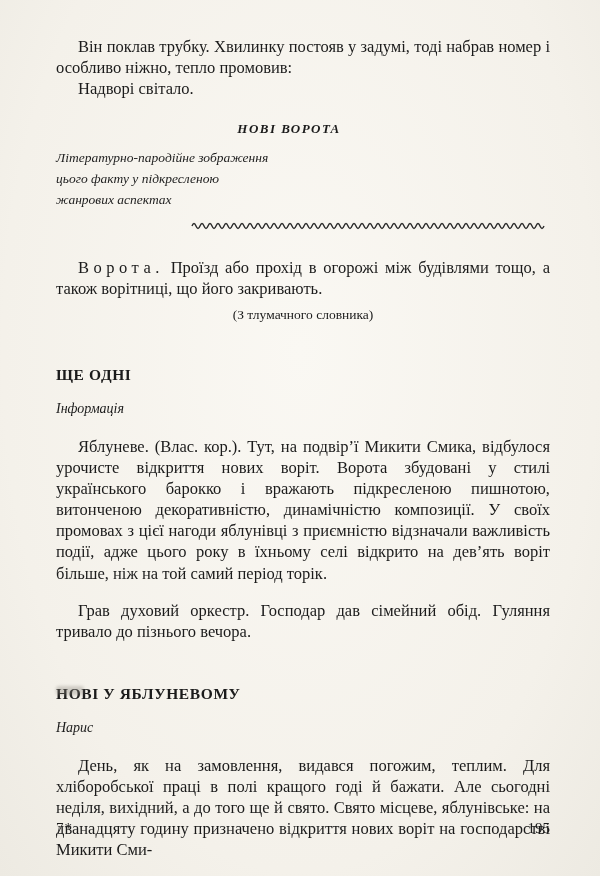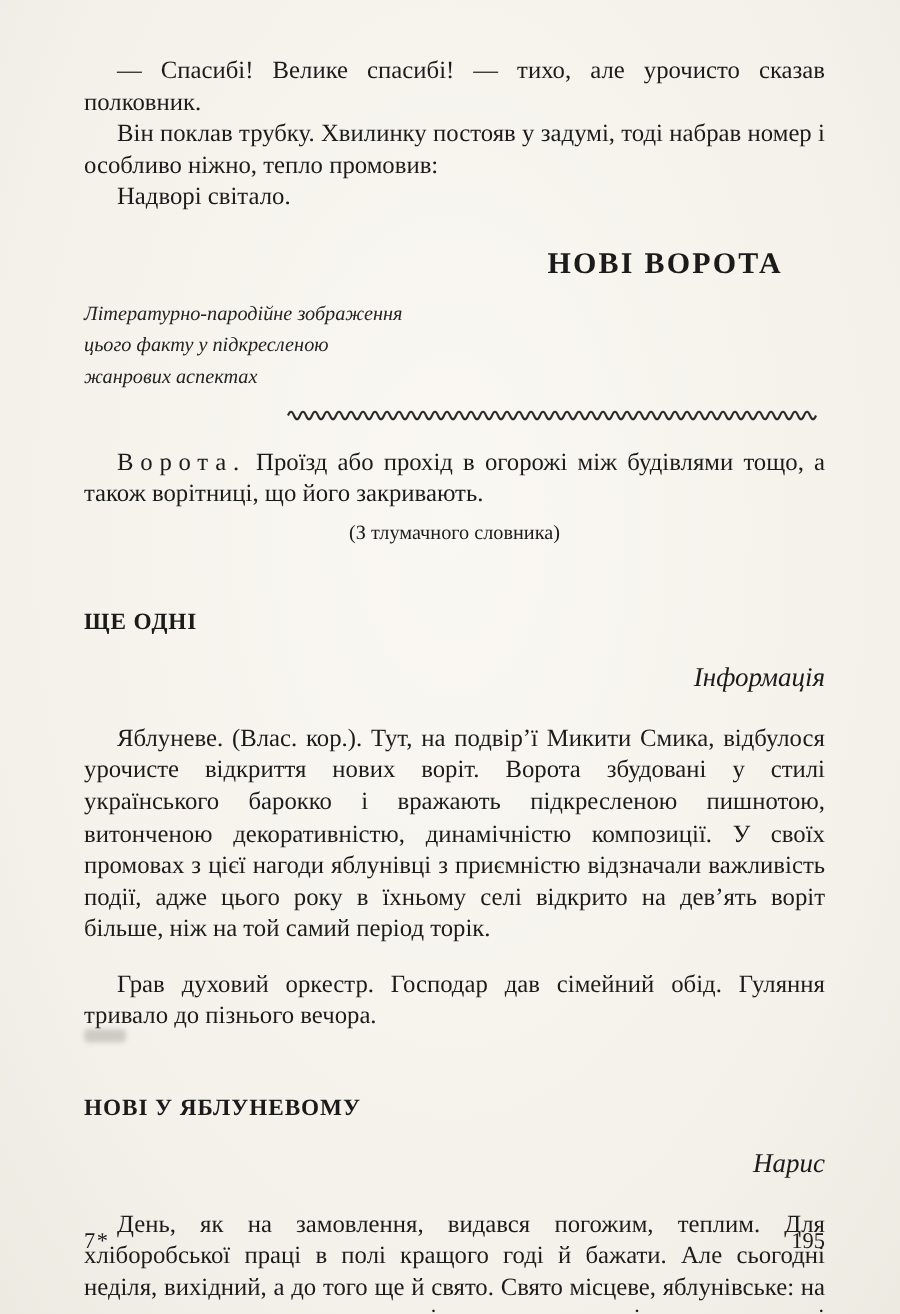--- a/index.html
+++ b/index.html
@@ -71,7 +71,6 @@
 
 <div class="page">
 
-  <p class="body-par">— Спасибі! Велике спасибі! — тихо, але урочисто сказав полковник.</p>
   <p class="body-par">Він поклав трубку. Хвилинку постояв у задумі, тоді набрав номер і особливо ніжно, тепло промовив:</p>
   <p class="body-par">Надворі світало.</p>
 

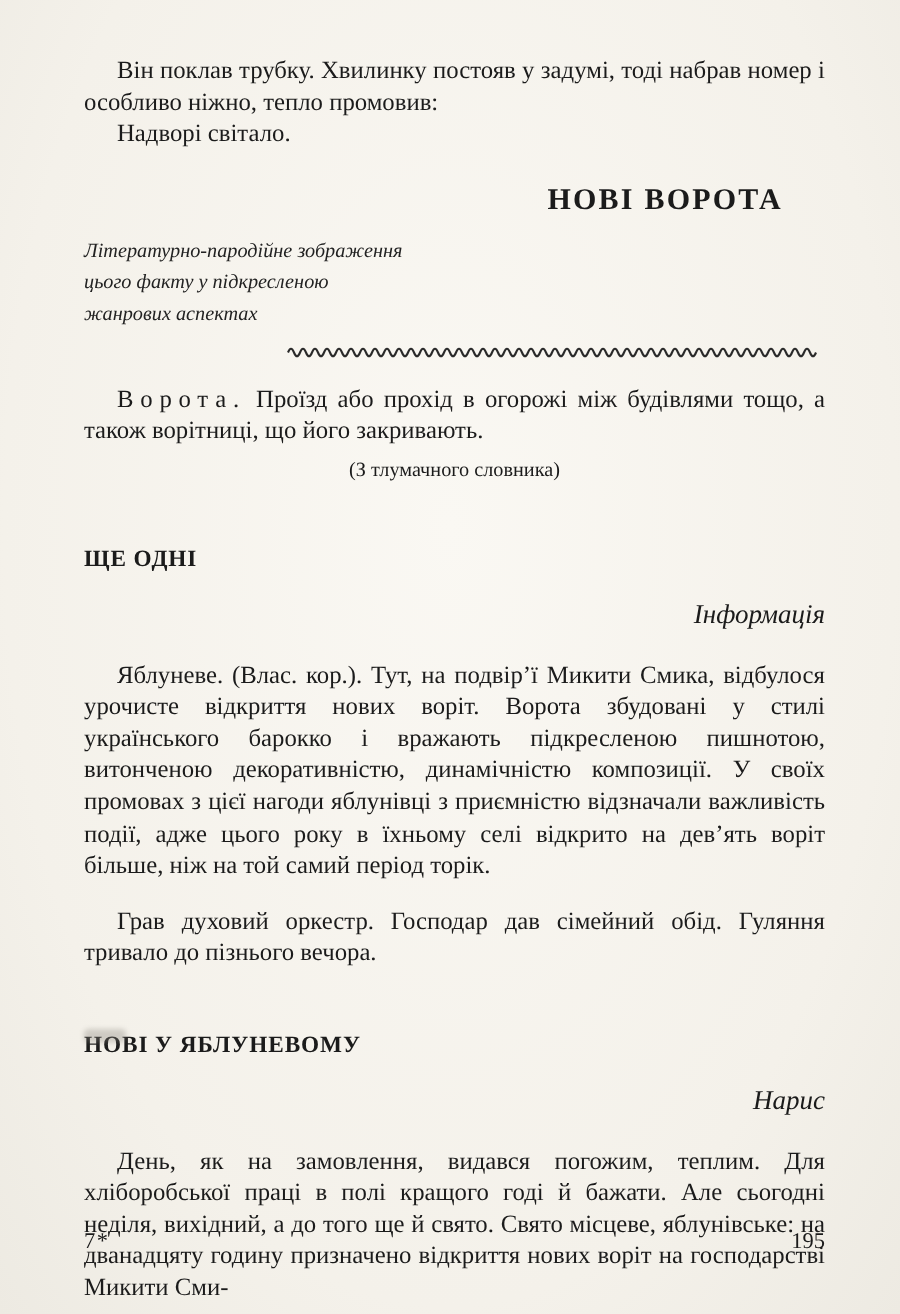--- a/index.html
+++ b/index.html
@@ -21,9 +21,9 @@
   p.body-par { text-align: justify; text-indent: 22px; }
 
   .h-main {
-    font-weight: bold; 
-    font-size: 20px; letter-spacing: 1.5px;
-    text-align: right; padding-right: 28px;
+    font-weight: bold; font-style: italic;
+    font-size: 13px; letter-spacing: 1.5px;
+    text-align: center; padding-right: 28px;
     margin-top: 22px;
   }
   .epigraph {

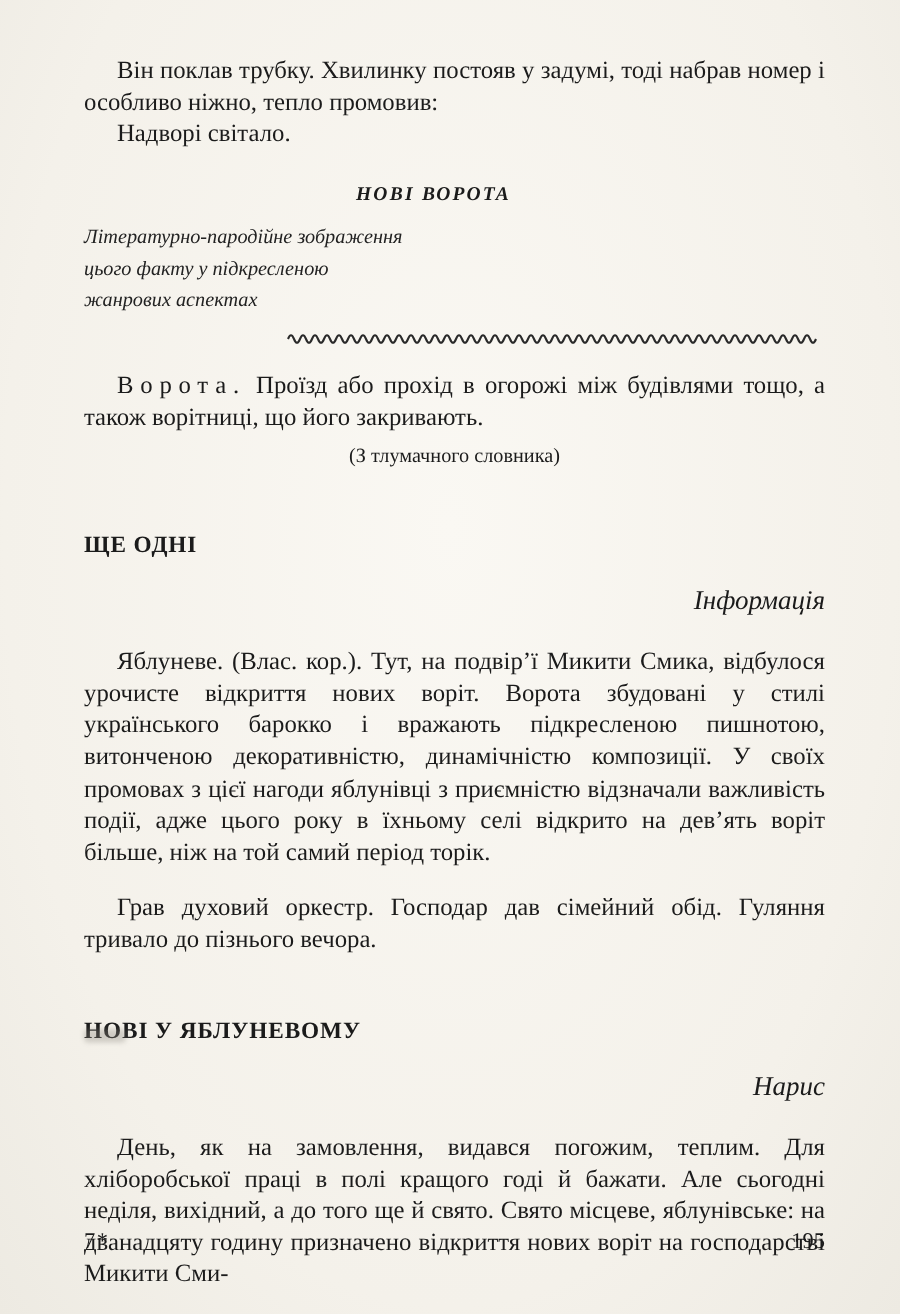--- a/index.html
+++ b/index.html
@@ -32,7 +32,7 @@
   }
   .wave-wrap { text-align: right; margin-top: 8px; line-height: 0; }
 
-  .dict-par { margin-top: 15px; text-align: justify; text-indent: 22px; }
+  .dict-par { margin-top: 26px; text-align: justify; text-indent: 22px; }
   .dict-term { letter-spacing: 4.5px; }
   .source {
     font-size: 13.5px;

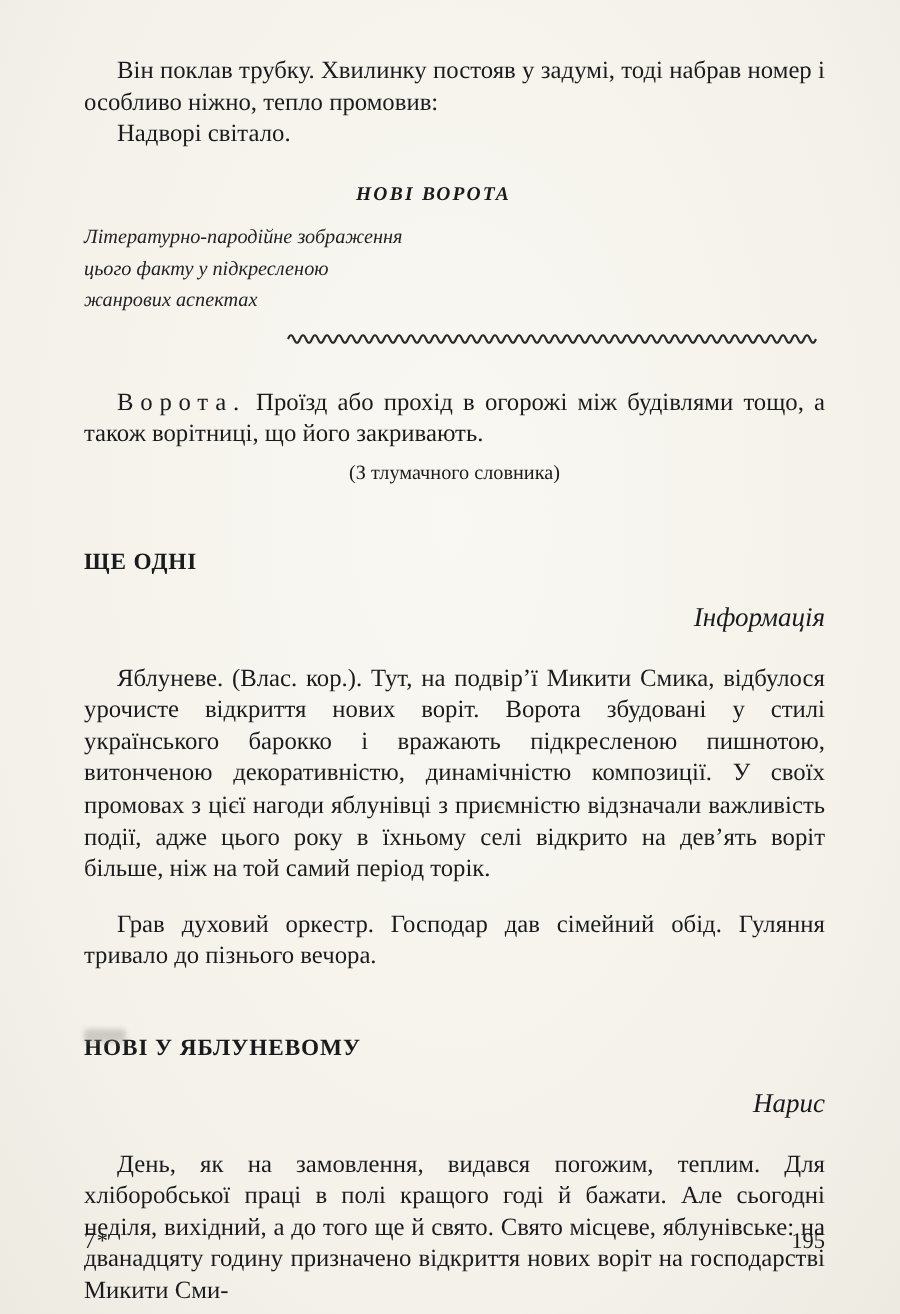--- a/index.html
+++ b/index.html
@@ -44,8 +44,8 @@
     text-align: left; margin-top: 42px;
   }
   .genre {
-    font-style: italic; font-size: 18px;
-    text-align: right; margin-top: 15px;
+    font-style: italic; font-size: 14px;
+    margin-top: 15px;
   }
   .section-body { margin-top: 18px; }
   .section-body p + p { margin-top: 16px; font-family: Liberation Serif, serif; }

